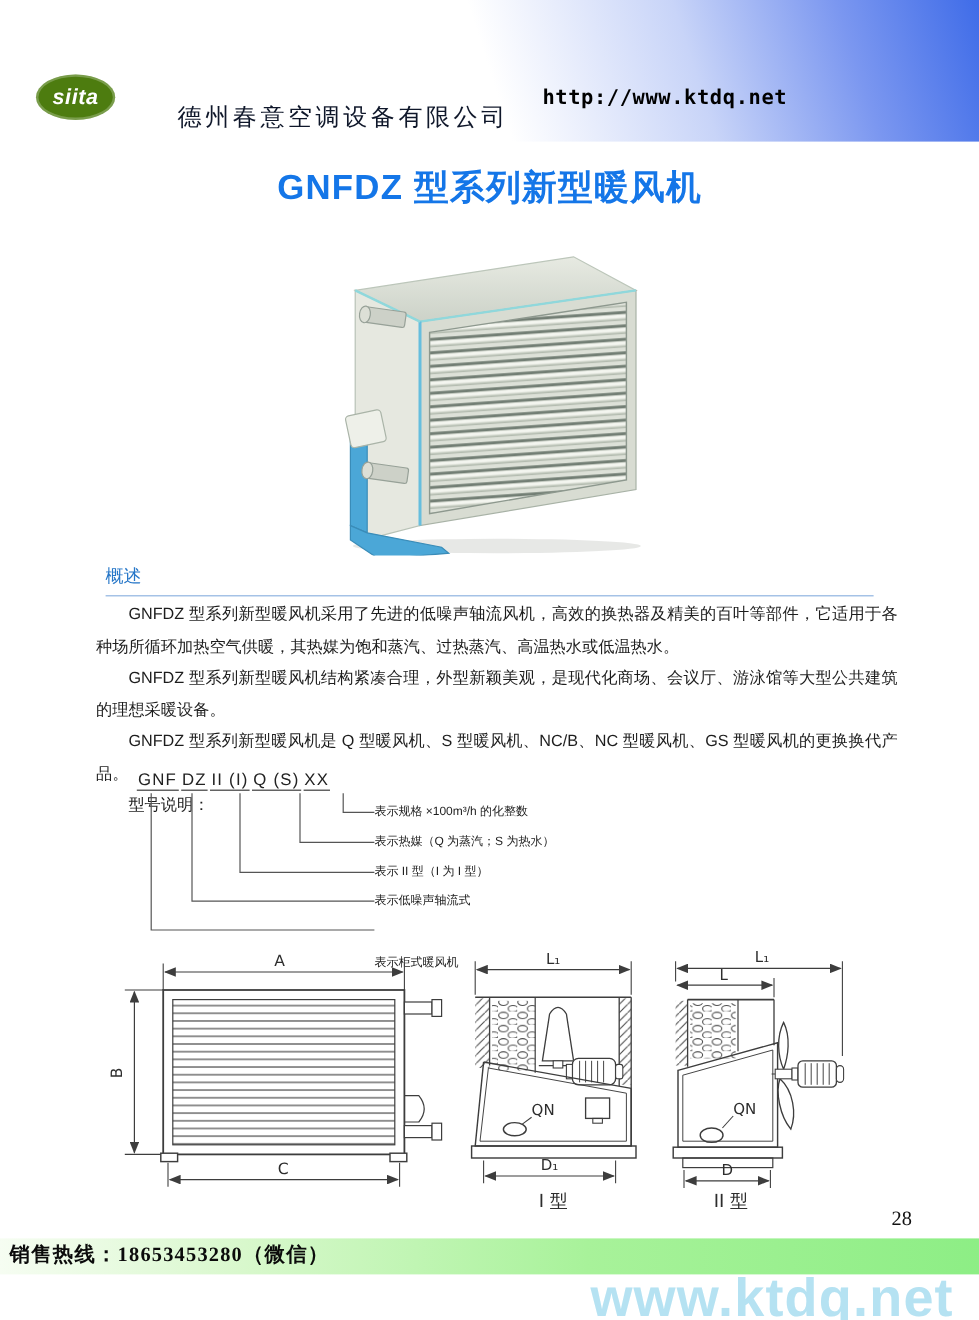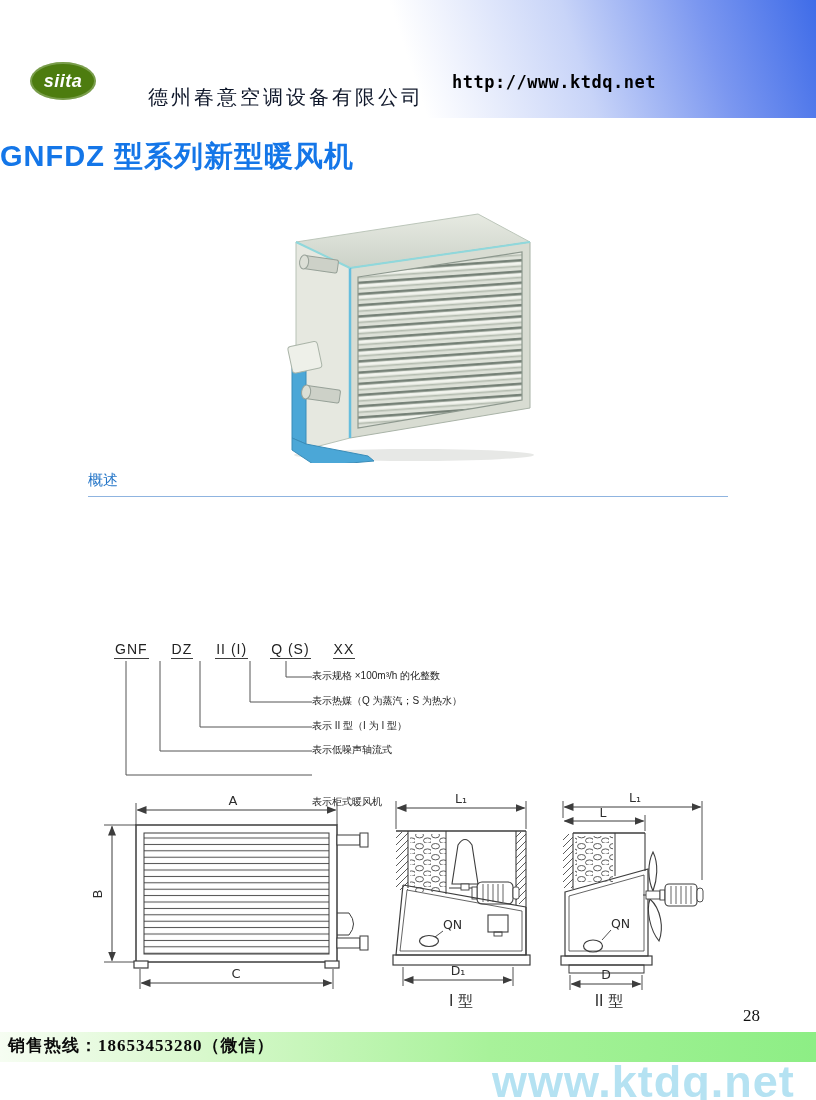--- a/index.html
+++ b/index.html
@@ -20,7 +20,7 @@
   .site-url{position:absolute;left:452px;top:72px;font-family:"DejaVu Sans Mono","Liberation Mono",monospace;
     font-weight:bold;font-size:17px;letter-spacing:.5px;color:#000000;}
   
-  .page-title{position:absolute;left:0;top:137px;width:816px;text-align:left;
+  .page-title{position:absolute;left:0;top:137px;width:816px;text-align:center;
     font-size:29px;font-weight:bold;color:#1476e8;letter-spacing:1px;}
   
   .photo{position:absolute;left:256px;top:198px;width:310px;height:265px;}

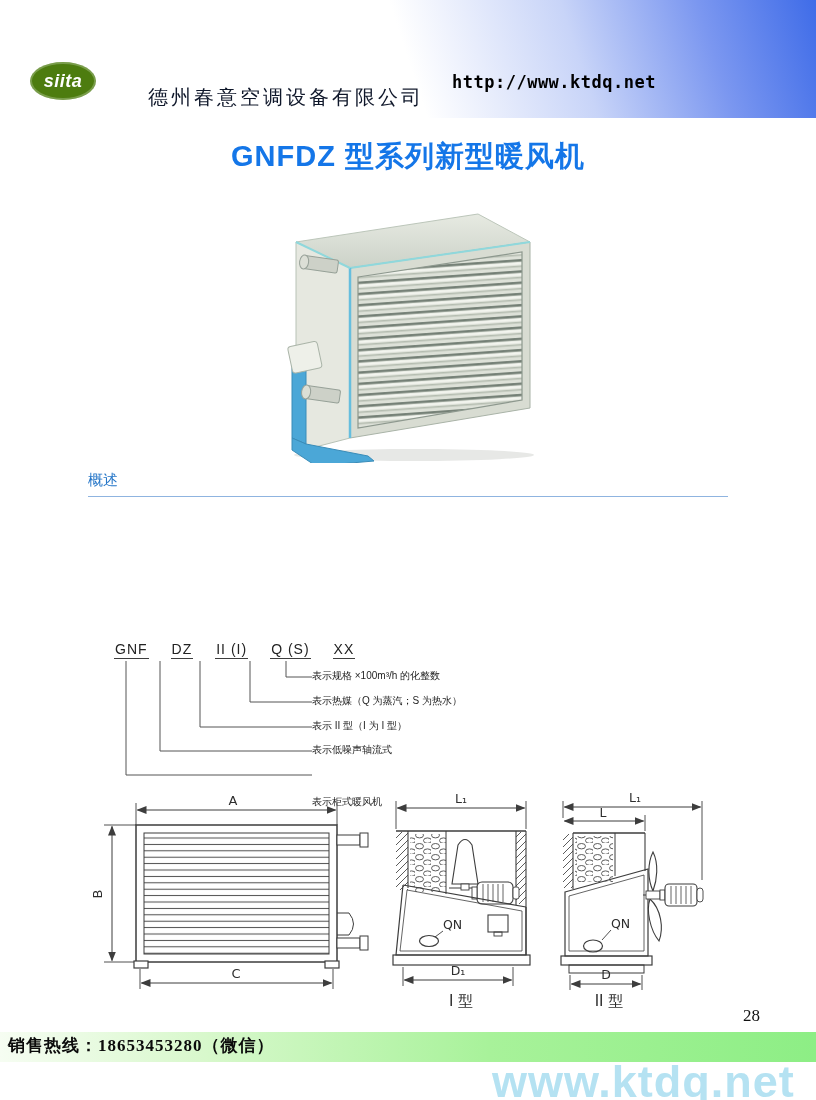--- a/index.html
+++ b/index.html
@@ -111,6 +111,12 @@
   <div class="sec-head">概述</div>
   <div class="sec-rule"></div>
 
+  <div class="body-text">
+    <p>GNFDZ 型系列新型暖风机采用了先进的低噪声轴流风机，高效的换热器及精美的百叶等部件，它适用于各种场所循环加热空气供暖，其热媒为饱和蒸汽、过热蒸汽、高温热水或低温热水。</p>
+    <p>GNFDZ 型系列新型暖风机结构紧凑合理，外型新颖美观，是现代化商场、会议厅、游泳馆等大型公共建筑的理想采暖设备。</p>
+    <p>GNFDZ 型系列新型暖风机是 Q 型暖风机、S 型暖风机、NC/B、NC 型暖风机、GS 型暖风机的更换换代产品。</p>
+    <p class="model-spec">型号说明：</p>
+  </div>
 
   <div class="model-row">
     <span>GNF</span>

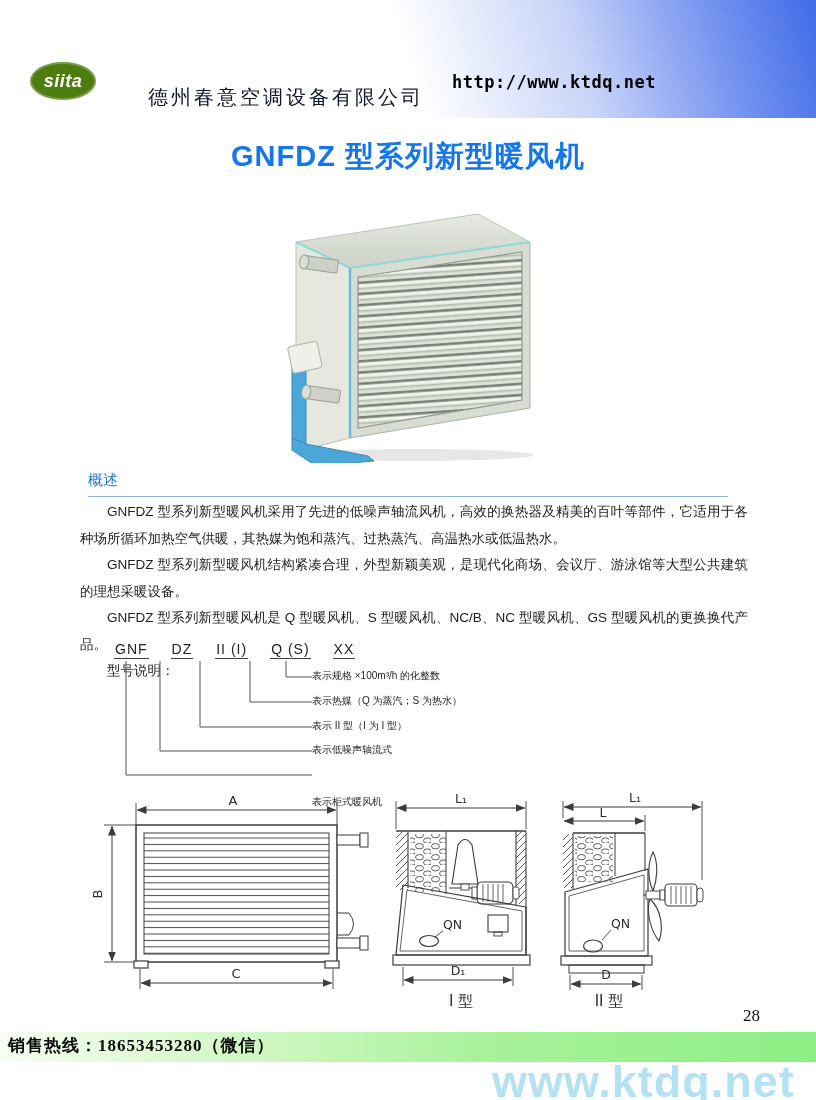--- a/index.html
+++ b/index.html
@@ -32,7 +32,7 @@
   .body-text p{margin:0;text-indent:2em;}
   .model-spec{margin:0;text-indent:2em;}
   
-  .model-row{position:absolute;left:114px;top:641px;display:flex;gap:22px;
+  .model-row{position:absolute;left:114px;top:641px;display:flex;gap:2px;
     font-size:14px;letter-spacing:1px;color:#222;}
   .model-row span{border-bottom:1.2px solid #3d3d3d;padding:0 1px 1px 1px;}
   .callout-svg{position:absolute;left:100px;top:658px;}

